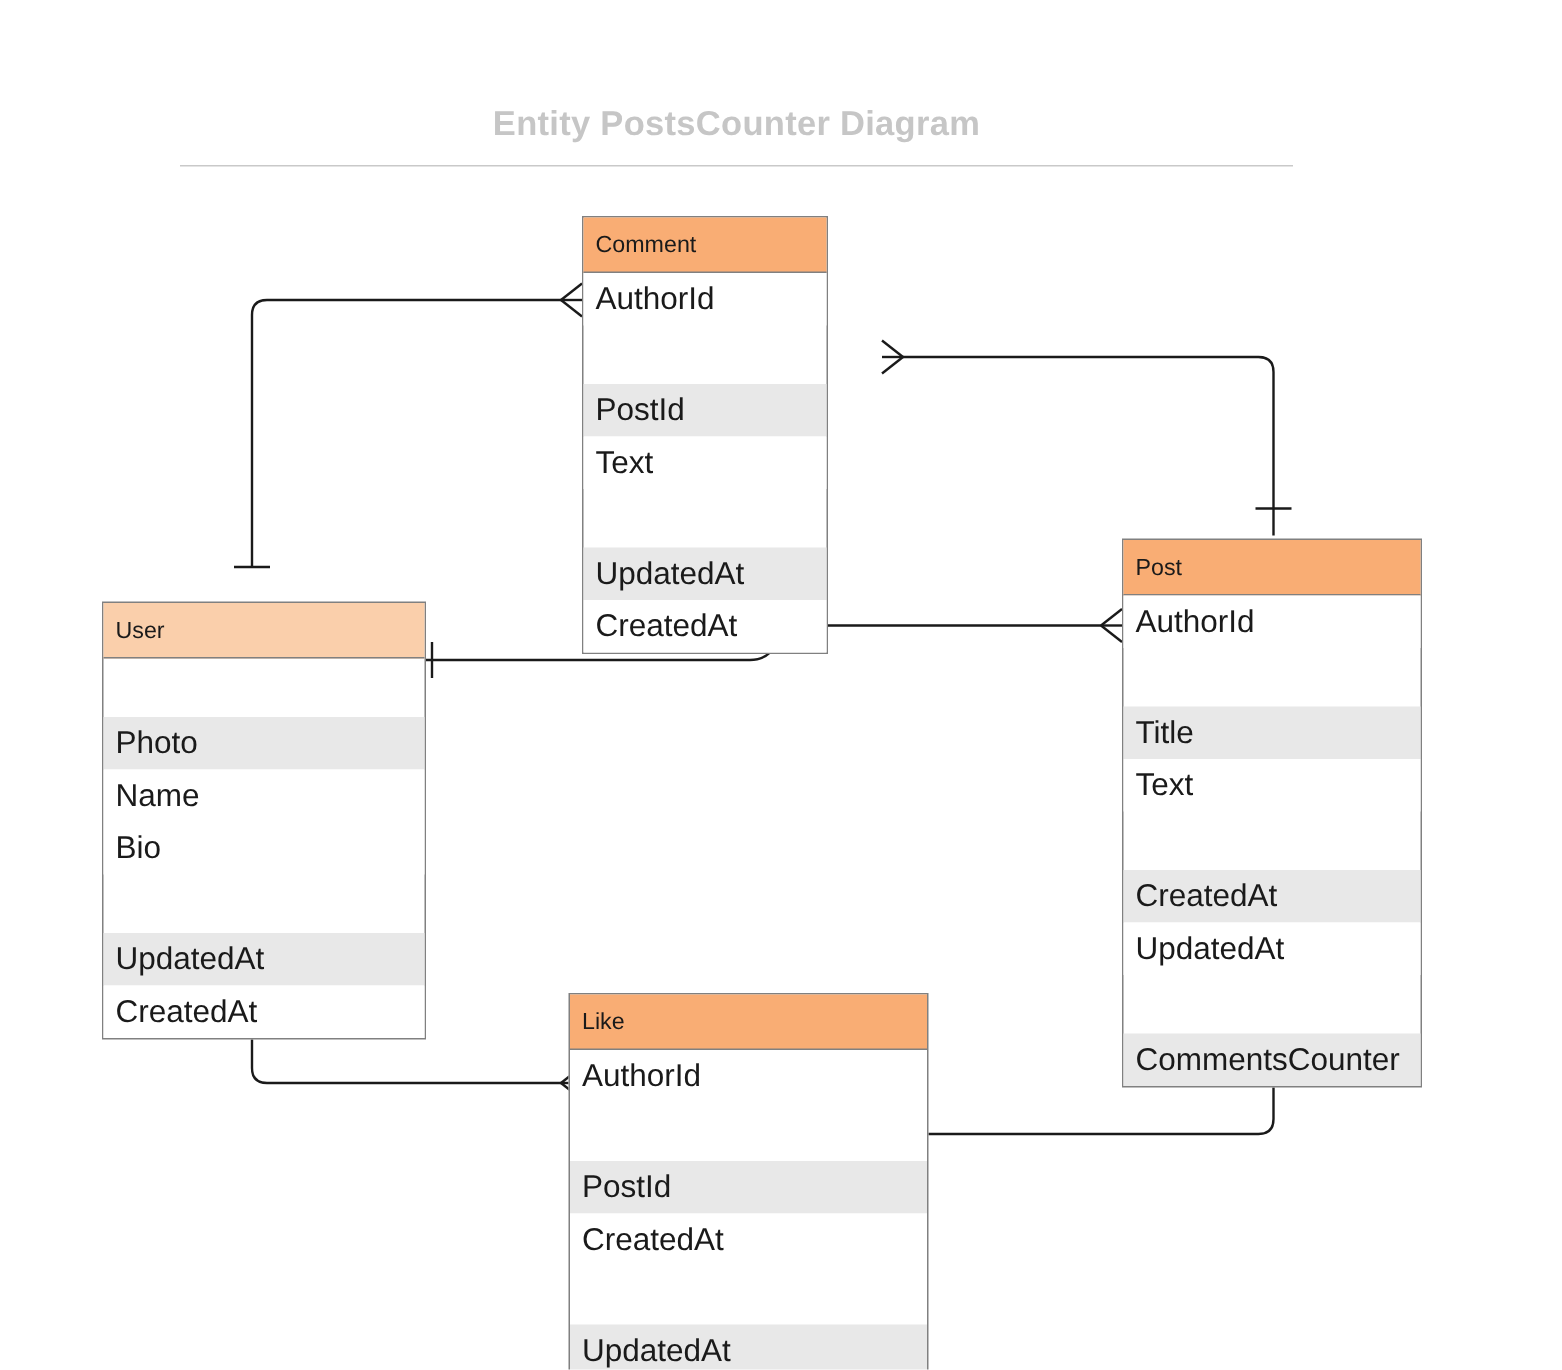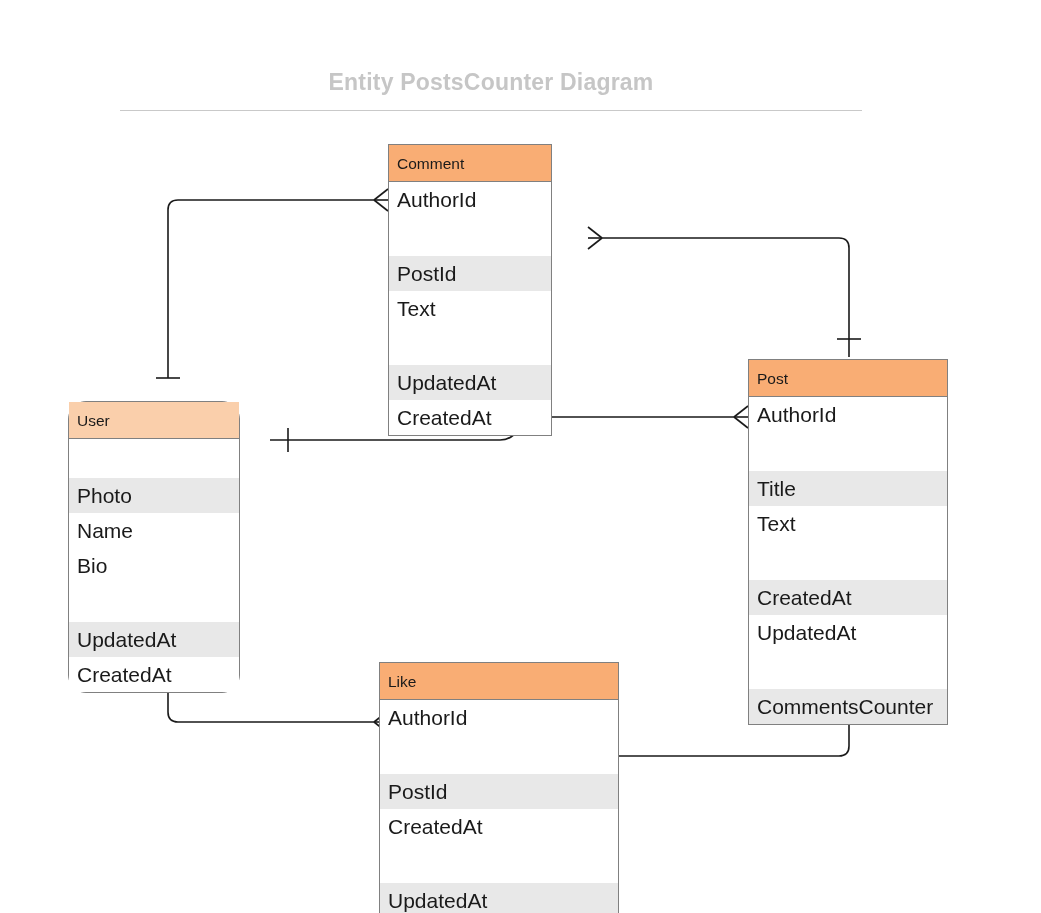--- a/index.html
+++ b/index.html
@@ -84,7 +84,7 @@
 
   
   #entity-comment { left: 388px; top: 144px; width: 164px; }
-  #entity-user    { left: 68px;  top: 401px; width: 172px; border-radius: 18px; }
+  #entity-user    { left: 68px;  top: 401px; width: 216px; }
   #entity-post    { left: 748px; top: 359px; width: 200px; }
   #entity-like    { left: 379px; top: 662px; width: 240px; }
 

